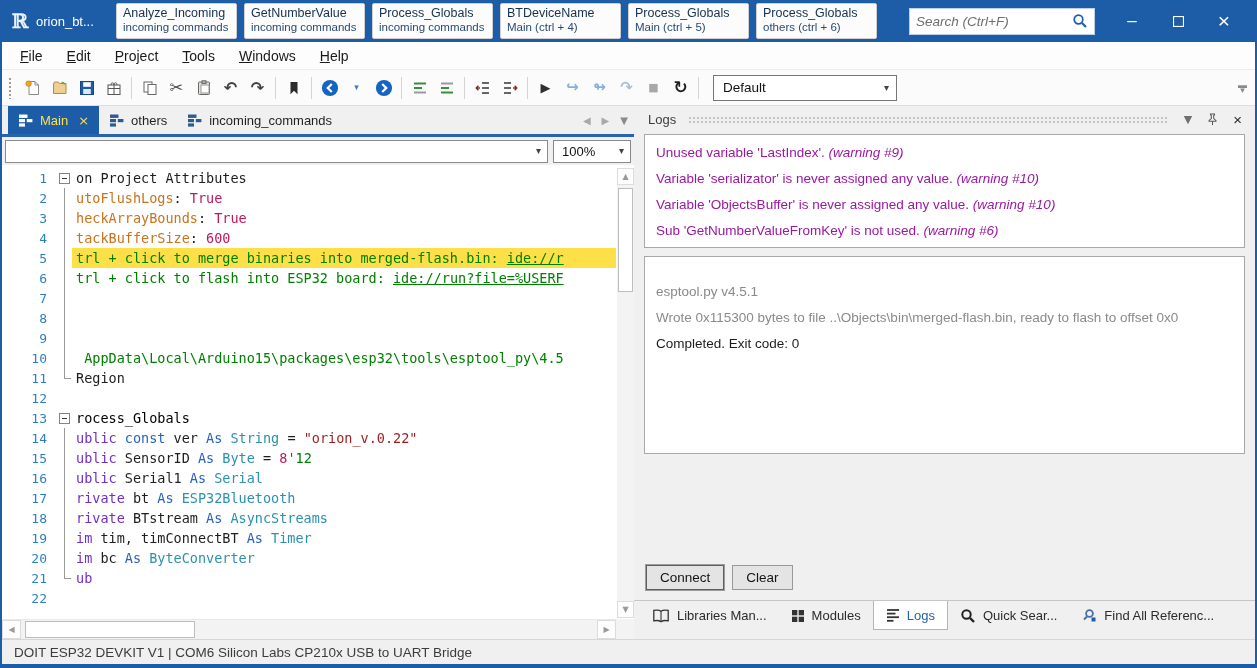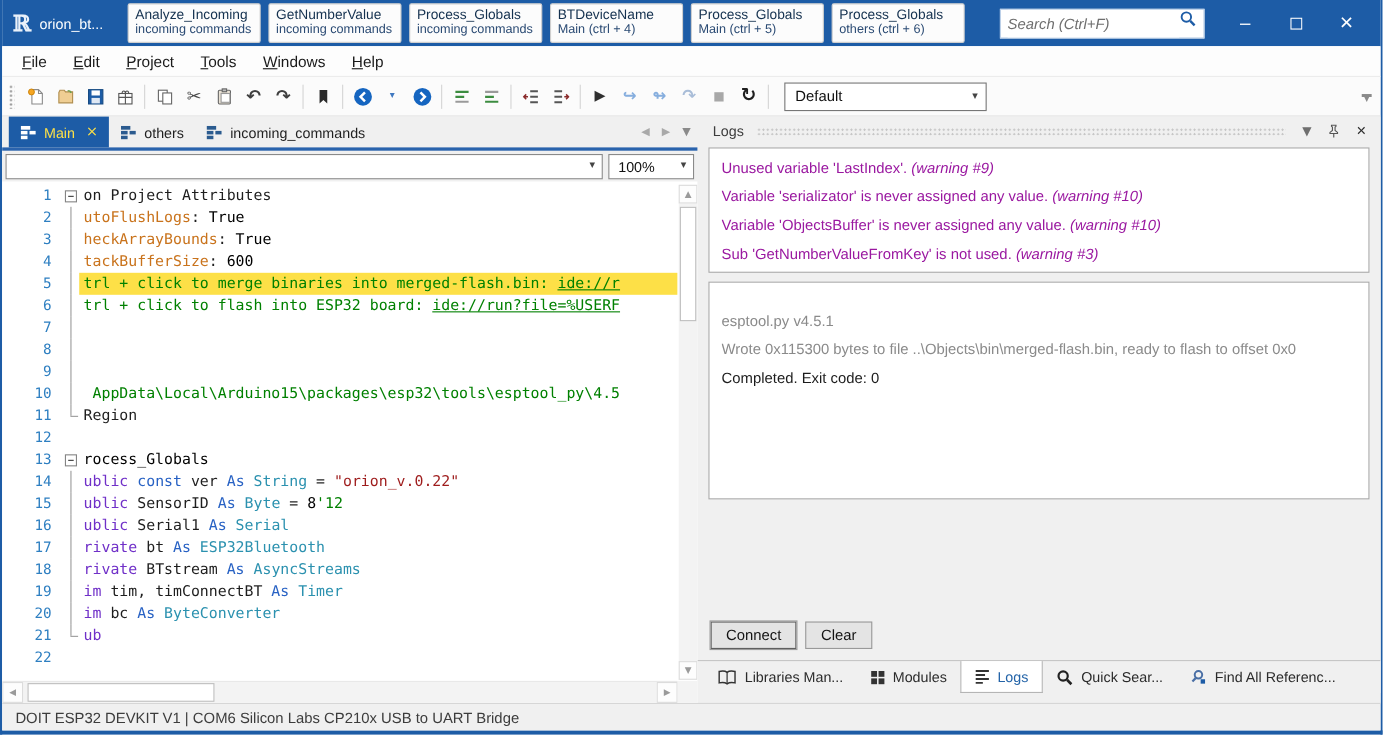--- a/index.html
+++ b/index.html
@@ -16,7 +16,7 @@
   .tt-tab { width:121px; height:36px; background:#fcfcfc; border:1px solid #cfcfcf; border-radius:2px; padding:2px 6px; overflow:hidden; cursor:default; }
   .tt-title { font-size:12.5px; color:#14314f; white-space:nowrap; }
   .tt-sub { font-size:11.5px; color:#2a4a73; white-space:nowrap; margin-top:1px; }
-  .search-box { margin-left:14px; width:186px; height:27px; background:#fff; border:1px solid #bcd0e8; display:flex; padding:0 6px; }
+  .search-box { margin-left:14px; width:186px; height:27px; background:#fff; border:1px solid #bcd0e8; display:flex; align-items:center; padding:0 6px; }
   .search-input { border:none; outline:none; flex:1; font-size:13.5px; font-family:"Liberation Sans",sans-serif; min-width:0; }
   .search-input::placeholder { font-style:italic; color:#6e6e6e; }
   .win-controls { margin-left:auto; display:flex; align-items:center; gap:0; }

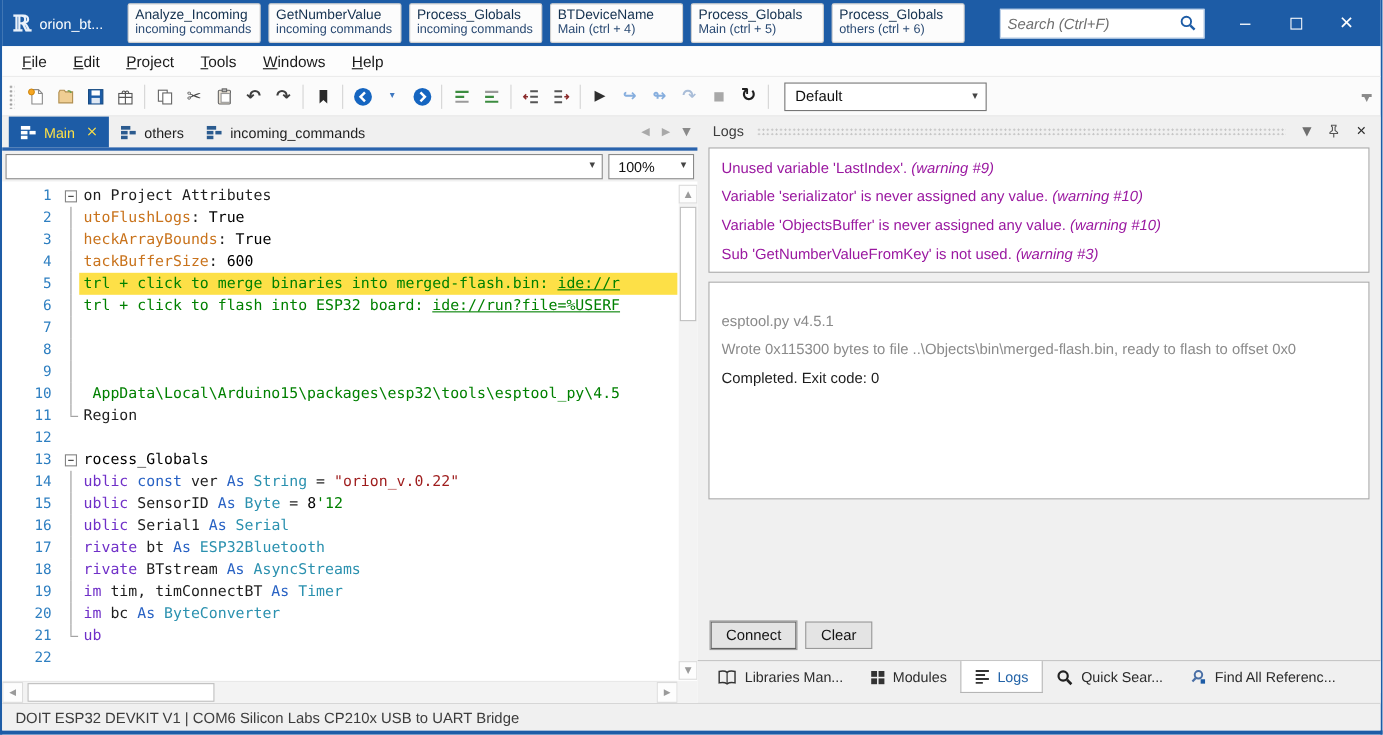--- a/index.html
+++ b/index.html
@@ -71,7 +71,7 @@
   .cline.hl .ctext { background:#fde047; }
   .c-plain { color:#1e1e1e; } .c-bold { color:#000; font-weight:normal; }
   .c-attr { color:#c9731c; } .c-kw { color:#7030c8; } .c-kw2 { color:#2862c4; }
-  .c-type { color:#2b91af; } .c-str { color:#9e1c1c; } .c-num { color:#000000; }
+  .c-type { color:#2b91af; } .c-str { color:#9e1c1c; } .c-num { color:#be185d; }
   .c-cm { color:#008000; } .c-link { color:#008000; text-decoration:underline; }
 
   

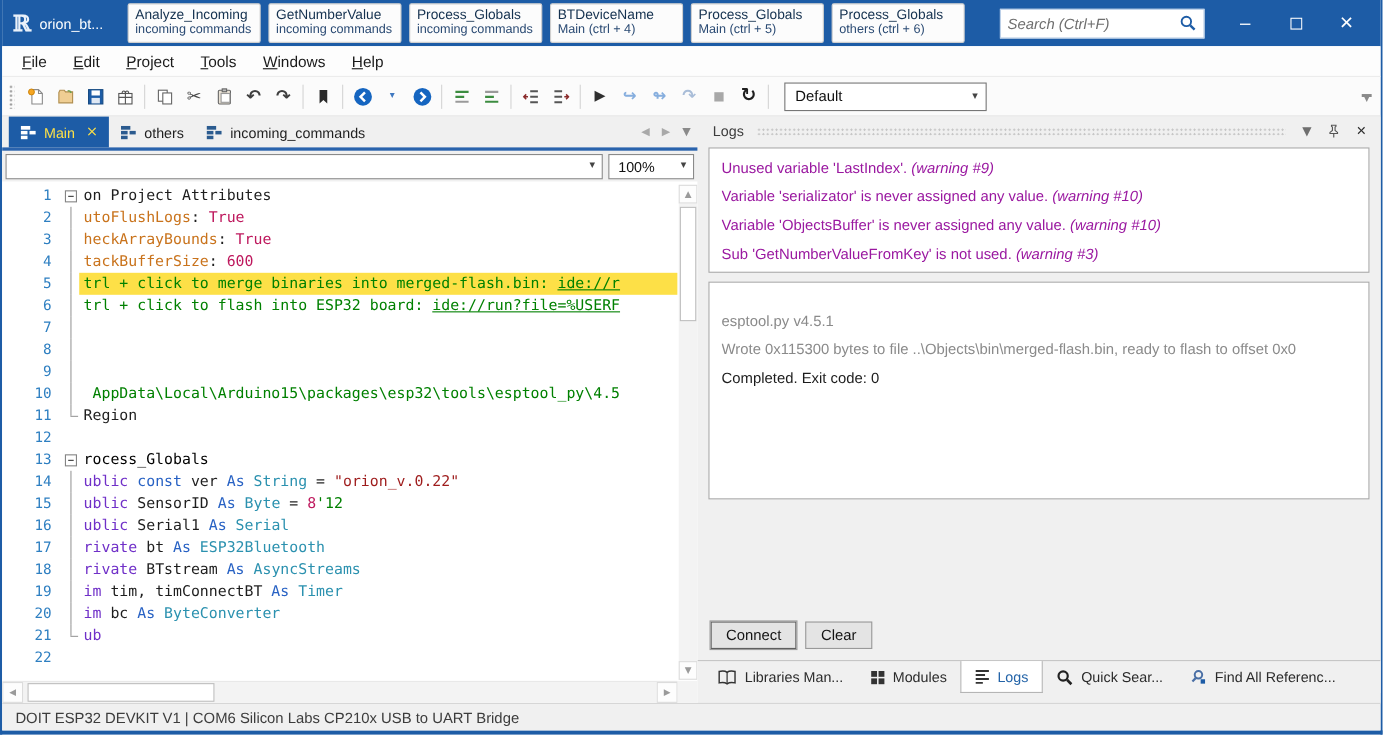--- a/index.html
+++ b/index.html
@@ -437,7 +437,7 @@
           <div class="warnline"><span>Unused variable 'LastIndex'. </span><span class="wtag">(warning #9)</span></div>
           <div class="warnline"><span>Variable 'serializator' is never assigned any value. </span><span class="wtag">(warning #10)</span></div>
           <div class="warnline"><span>Variable 'ObjectsBuffer' is never assigned any value. </span><span class="wtag">(warning #10)</span></div>
-          <div class="warnline"><span>Sub 'GetNumberValueFromKey' is not used. </span><span class="wtag">(warning #3)</span></div>
+          <div class="warnline"><span>Sub 'GetNumberValueFromKey' is not used. </span><span class="wtag">(warning #6)</span></div>
         </div>
       <div class="outbox" id="out-box">
           <div class="outline">esptool.py v4.5.1</div>

